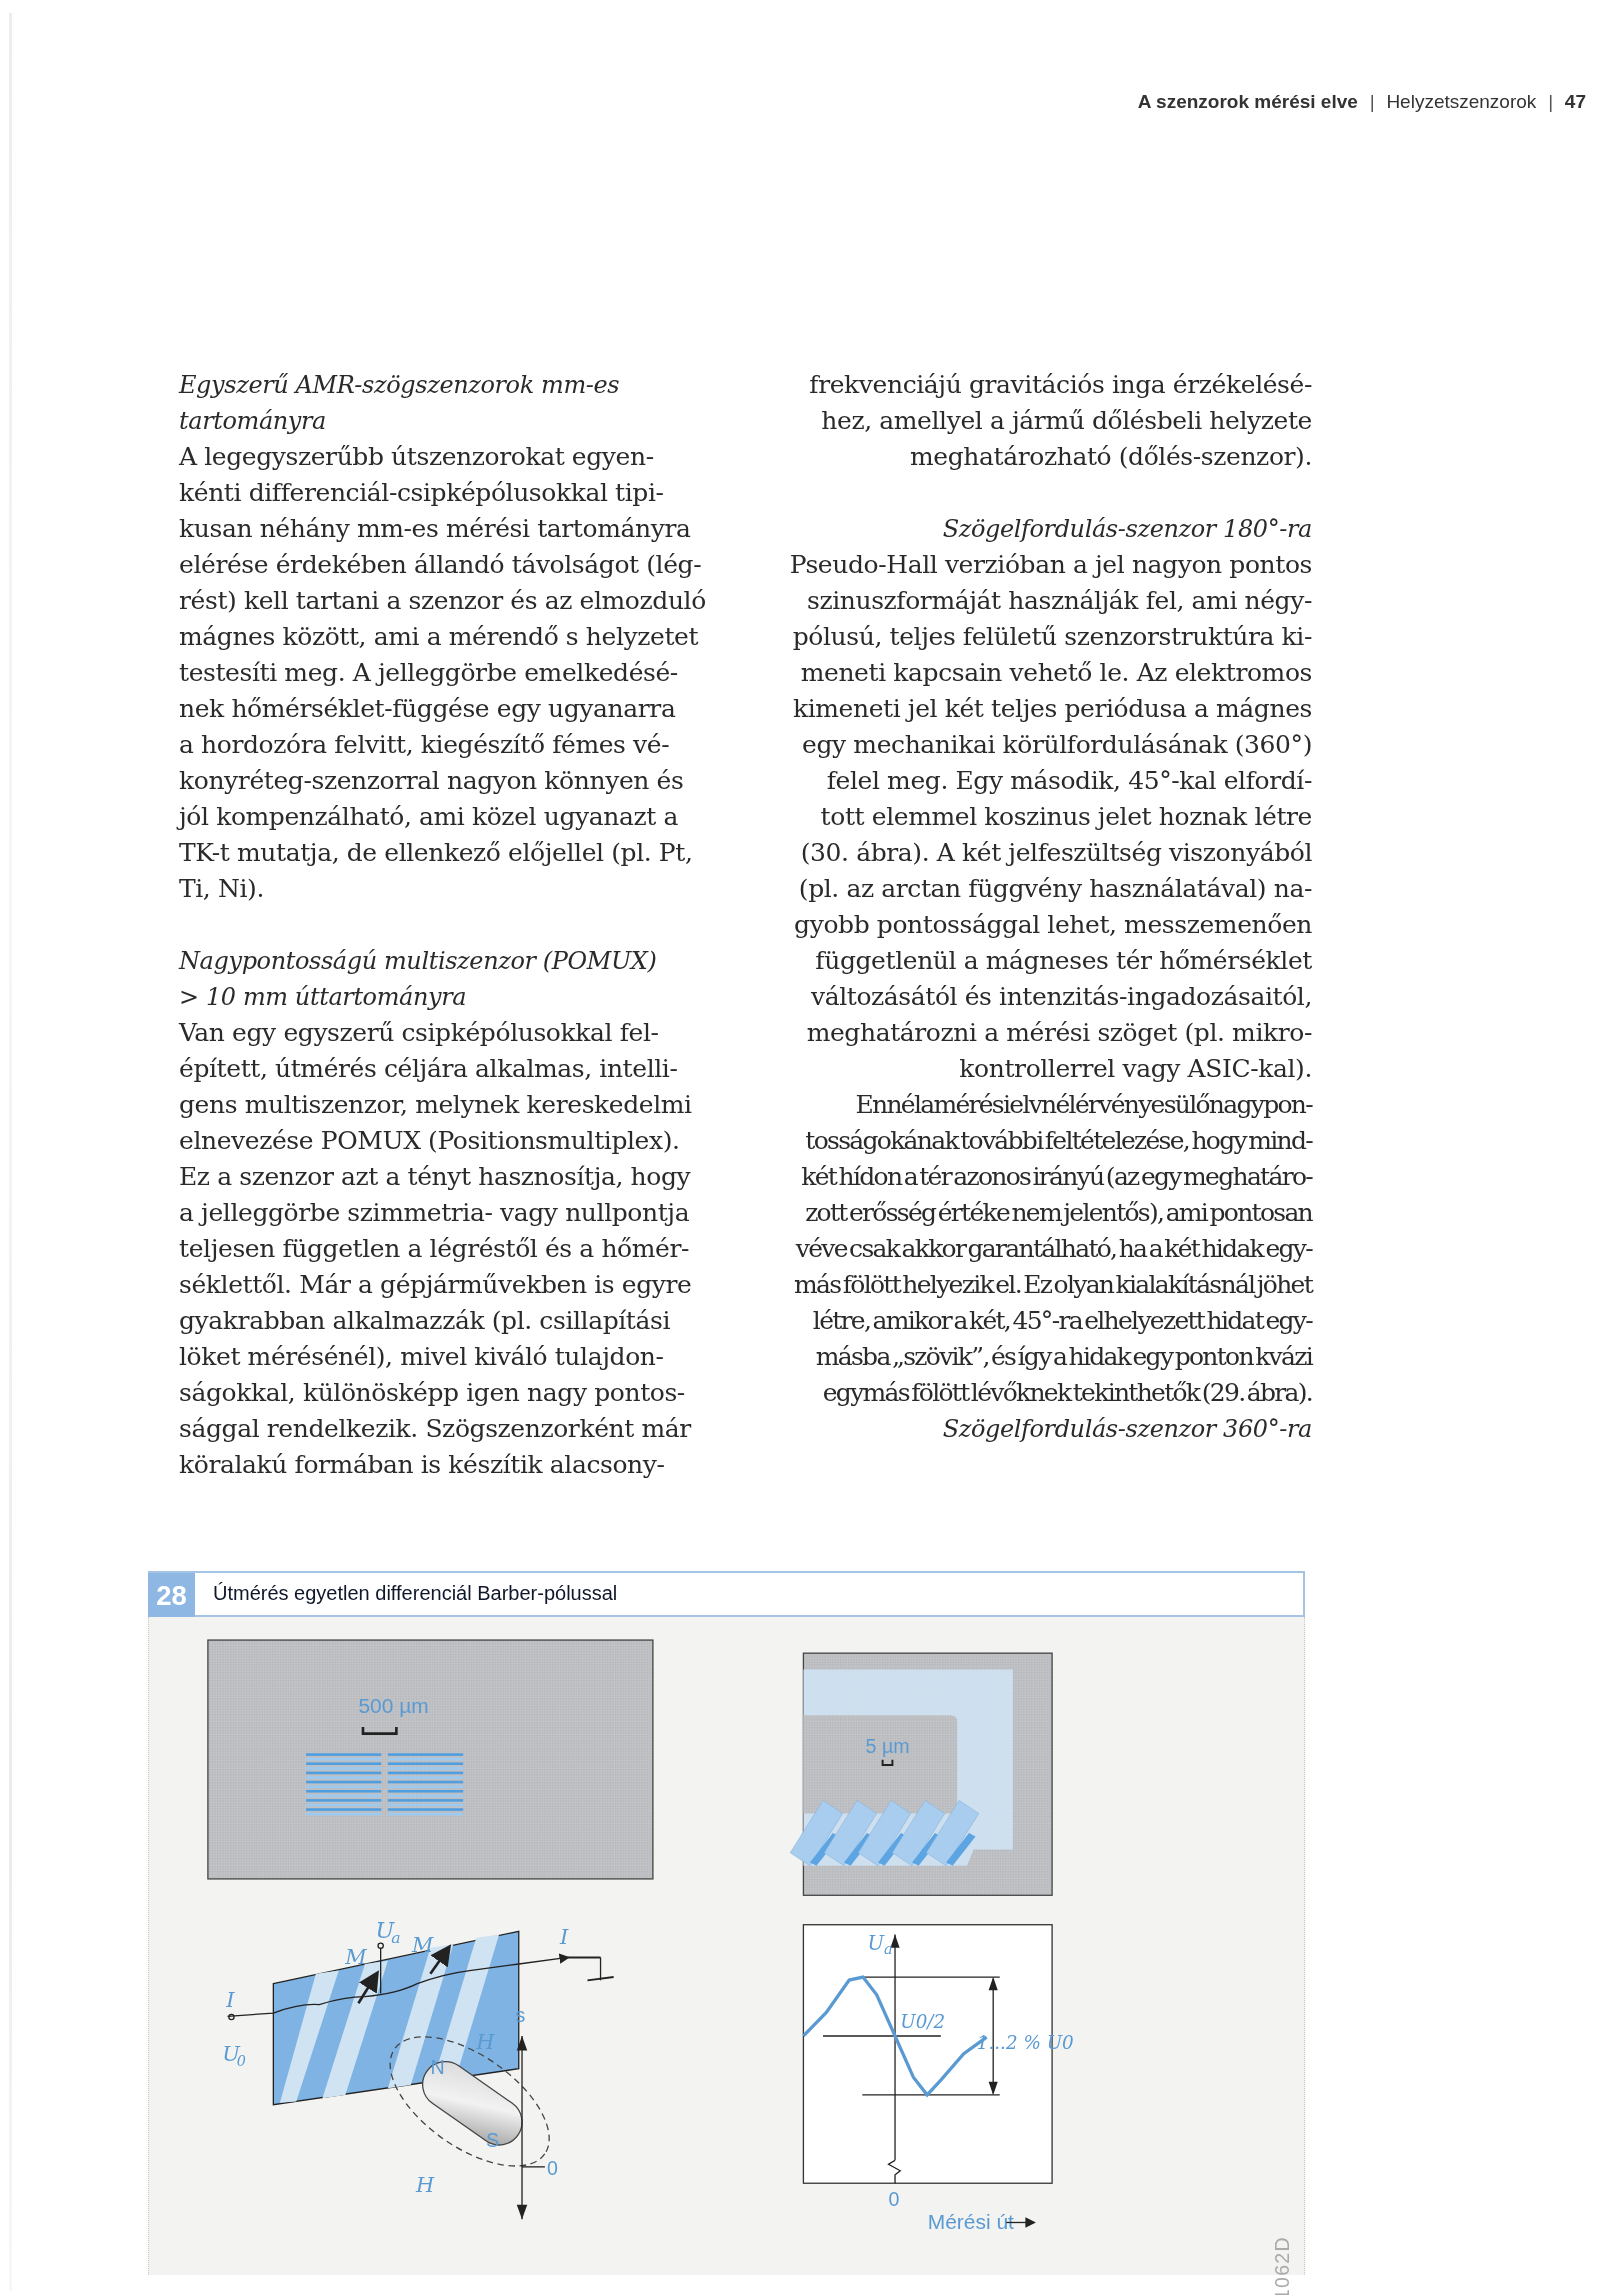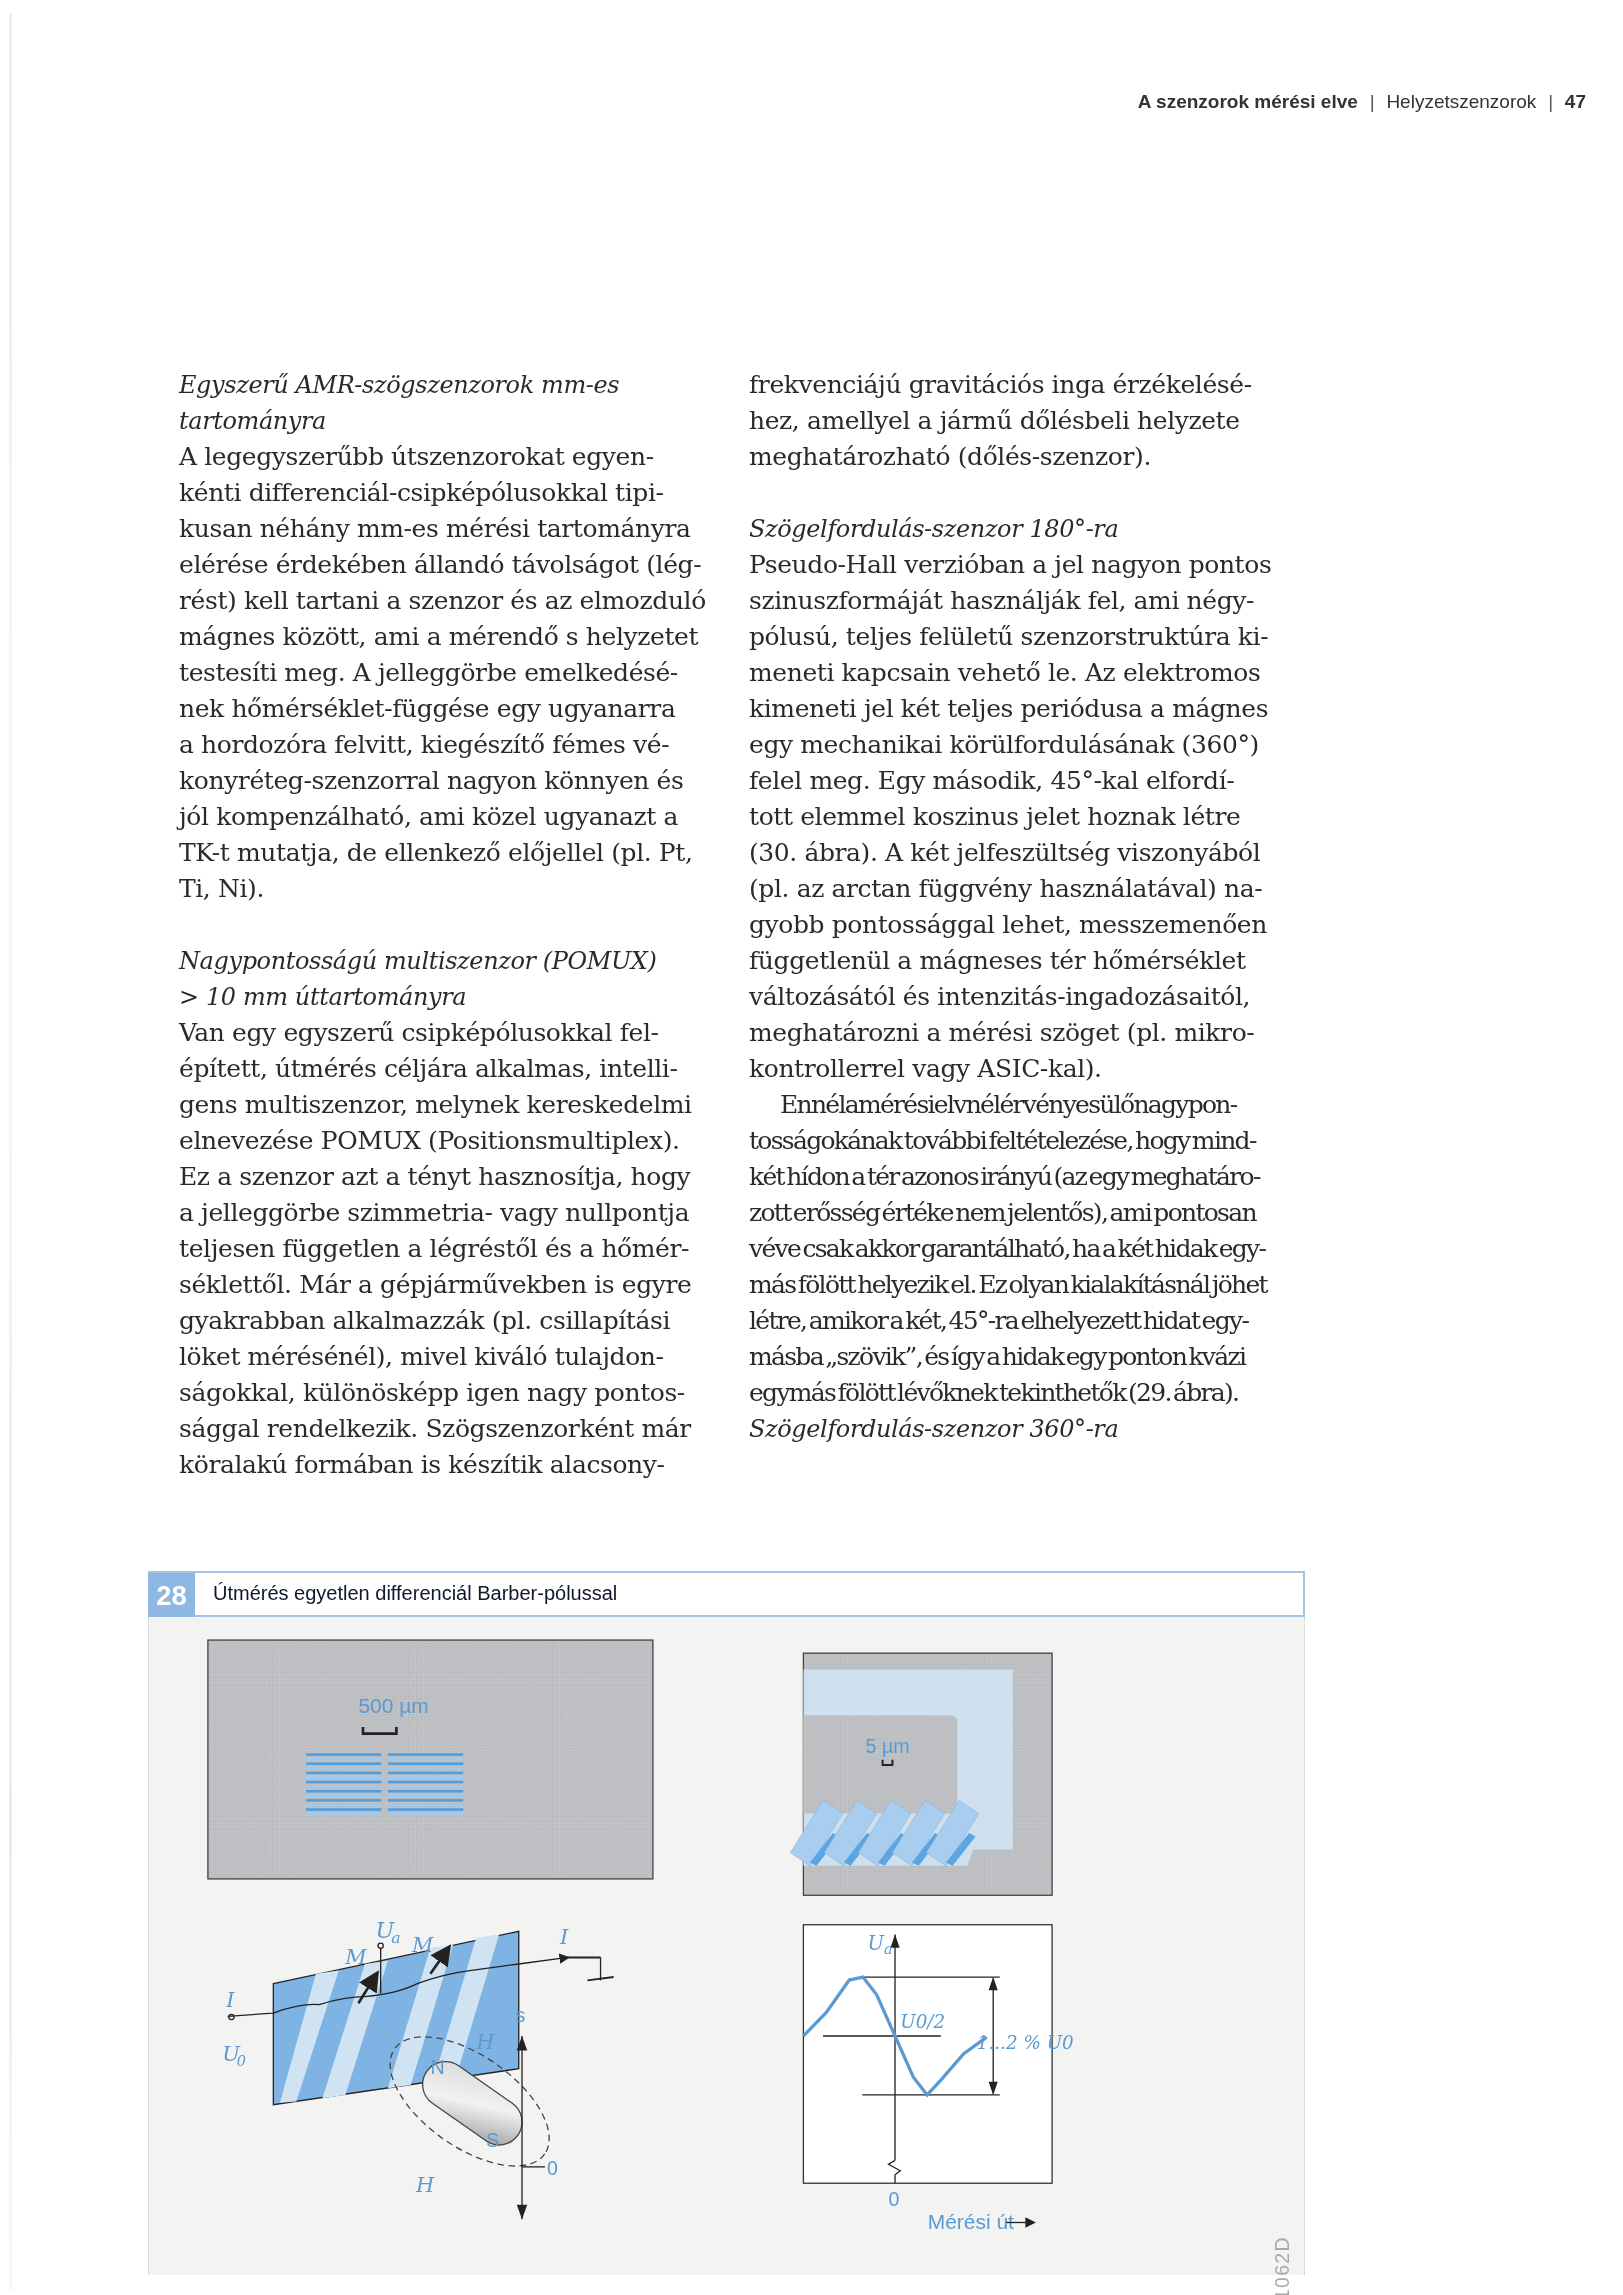--- a/index.html
+++ b/index.html
@@ -17,7 +17,7 @@
   .running-head .sep { color: #555; margin: 0 11.8px; font-weight: normal; }
   .column { position: absolute; top: 367px; width: 563px; font-size: 25px; line-height: 36px; letter-spacing: -0.4px; }
   .col-left { left: 152px; margin-left: 27px; }
-  .col-right { left: 749px; }
+  .col-right { left: 749px; text-align: right; }
   .column p { margin: 0; }
   .heading { font-style: italic; font-size: 24px; line-height: 36px; }
   .gap { height: 36px; }

